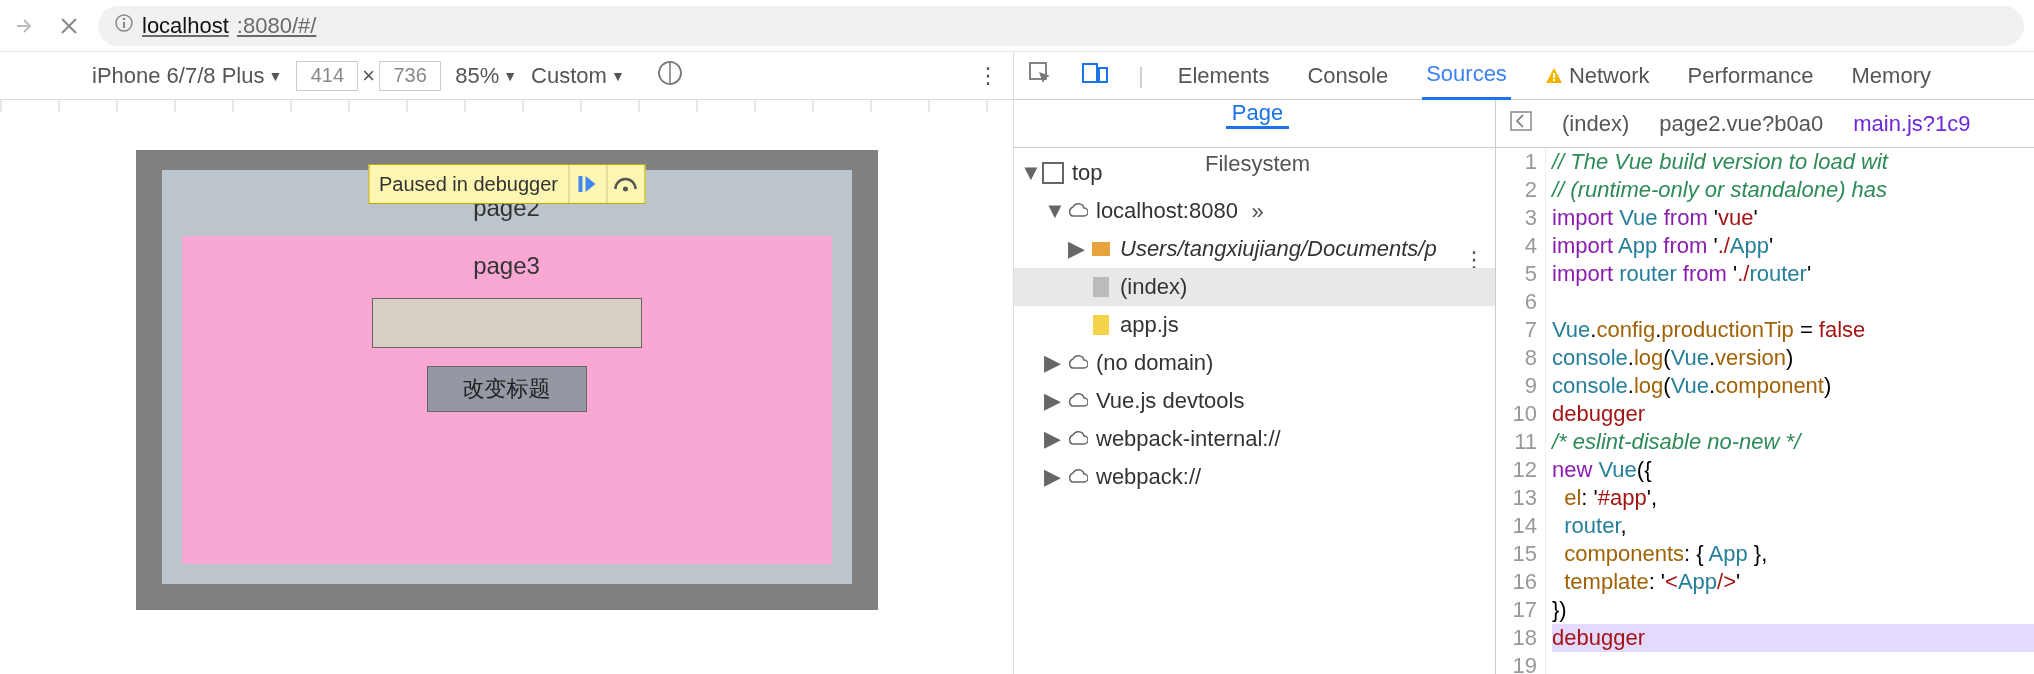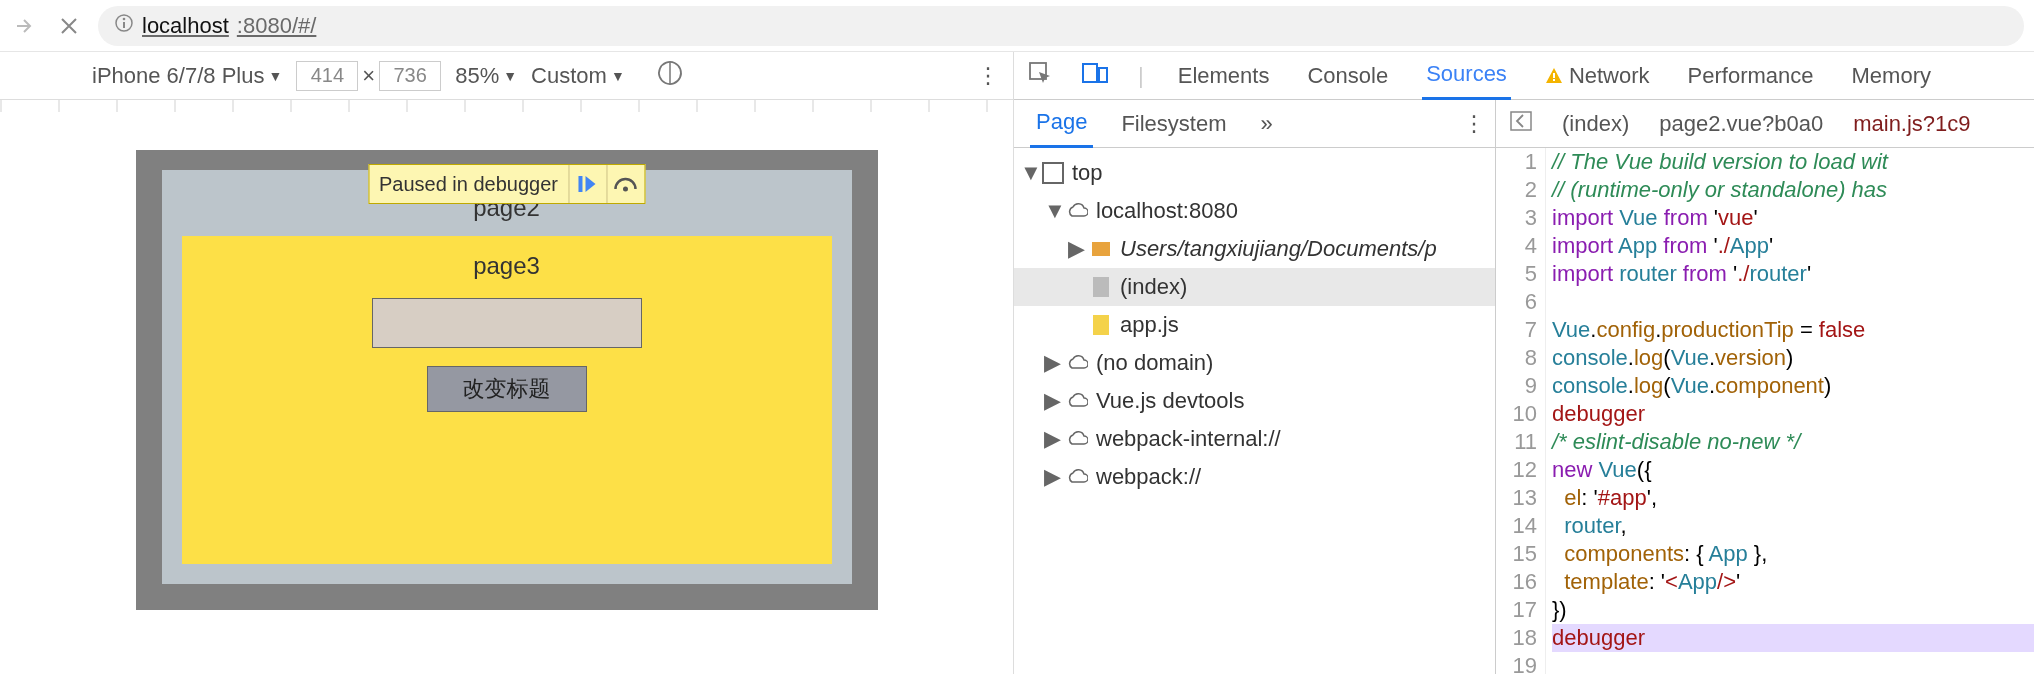--- a/index.html
+++ b/index.html
@@ -43,7 +43,7 @@
   .panel-tabs .tab.active { color:#3b82f6; border-bottom:3px solid #1a73e8;}
   .split { flex:1; display:flex; }
   .sources-left { width:482px; display:flex; flex-direction:column; border-right:1px solid #ccc;}
-  .file-tabs { height:48px; display:flex; align-items:center; padding:0 10px 0 16px; gap:22px; border-bottom:1px solid #ccc; color:#555; font-size:22px;}
+  .file-tabs { height:48px; display:flex; align-items:center; padding:0 10px 0 16px; gap:22px; border-bottom:1px solid #ccc; color:#555; font-size:22px;flex-direction:column;}
   .file-tabs .ft { padding:0 6px; height:48px; display:flex; align-items:center;}
   .file-tabs .ft.active { color:#1a73e8; border-bottom:3px solid #1a73e8;}
   .file-tabs .dots { margin-left:auto;}

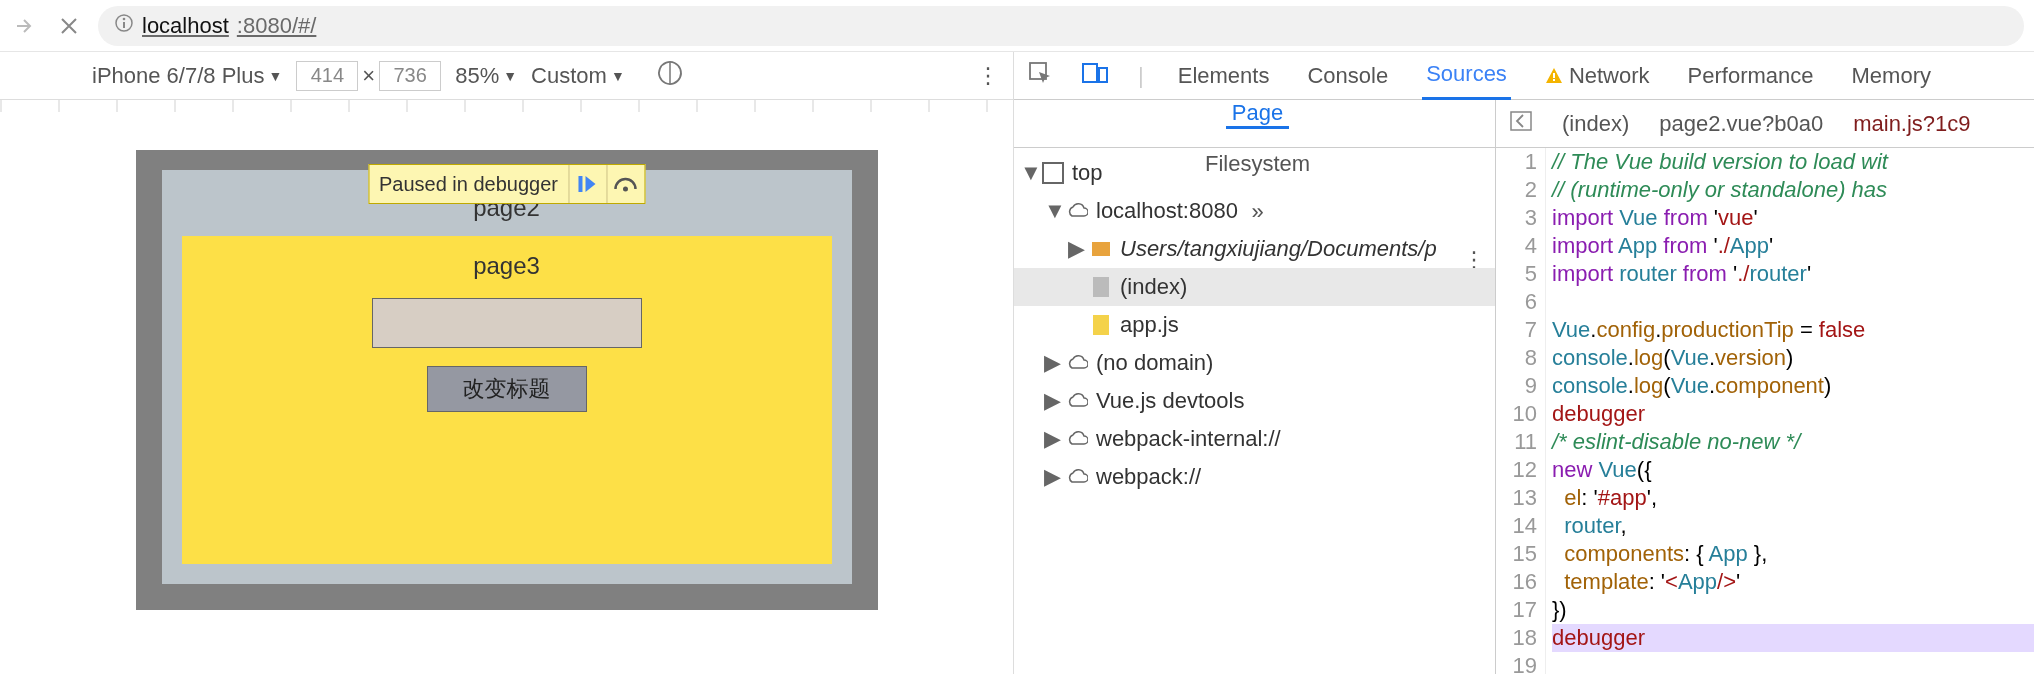--- a/index.html
+++ b/index.html
@@ -61,7 +61,7 @@
   .code-area { flex:1; display:flex; flex-direction:column;}
   .opened-tabs { height:48px; display:flex; align-items:center; gap:30px; padding:0 14px; border-bottom:1px solid #ccc; font-size:22px; color:#555;}
   .opened-tabs .ot { height:48px; display:flex; align-items:center; gap:6px;}
-  .opened-tabs .ot.active { color:#7f1d1d; }
+  .opened-tabs .ot.active { color:#6d28d9; }
   .code { flex:1; display:flex; font-family:"Menlo","Consolas",monospace; font-size:22px; line-height:28px; overflow:hidden;}
   .gutter { width:50px; text-align:right; color:#999; padding-right:8px; background:#fff; border-right:1px solid #eee;}
   .gutter div { height:28px;}

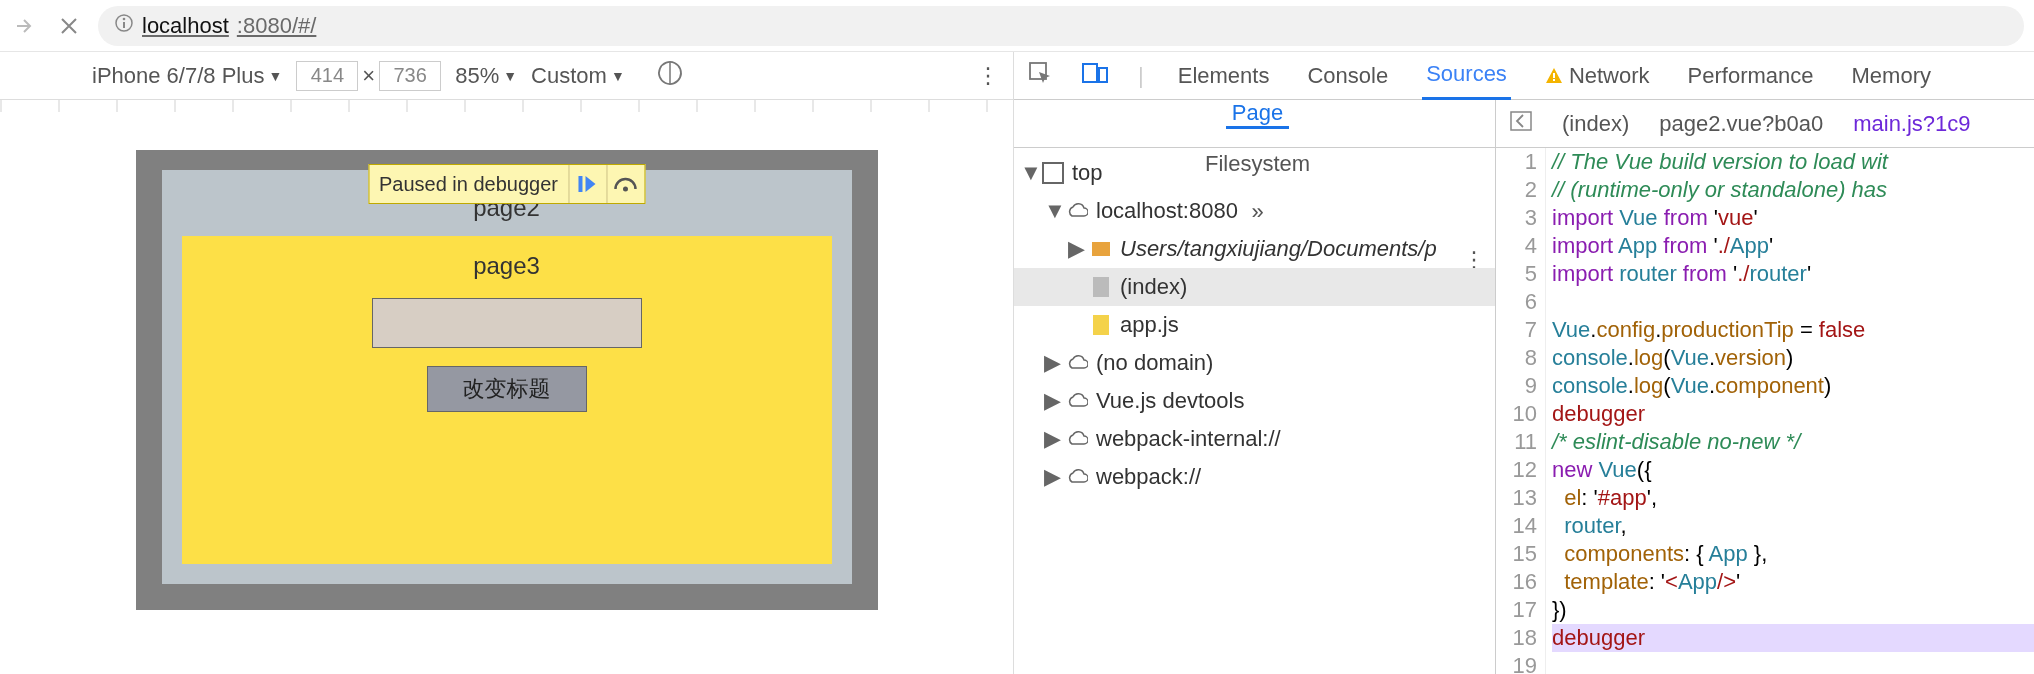--- a/index.html
+++ b/index.html
@@ -32,7 +32,7 @@
   .paused .pbtn { width:38px; height:100%; display:flex; align-items:center; justify-content:center; border-left:1px solid #ccc186;}
   .page2 { background:#bcc5cb; height:100%; padding:20px; display:flex; flex-direction:column; align-items:center; gap:14px;justify-content:center;}
   .page2-title, .page3-title { font-size:24px; color:#333; margin-top:4px;}
-  .page3 { background:#fde047; width:100%; flex:1; display:flex; flex-direction:column; align-items:center; gap:18px; padding:12px;}
+  .page3 { background:#f9a8d4; width:100%; flex:1; display:flex; flex-direction:column; align-items:center; gap:18px; padding:12px;}
   .input { width:270px; height:50px; border:1px solid #666; background:#d7cec4;}
   .change { width:160px; height:46px; background:#9598a2; border:1px solid #666; color:#222; font-size:22px;}
 

